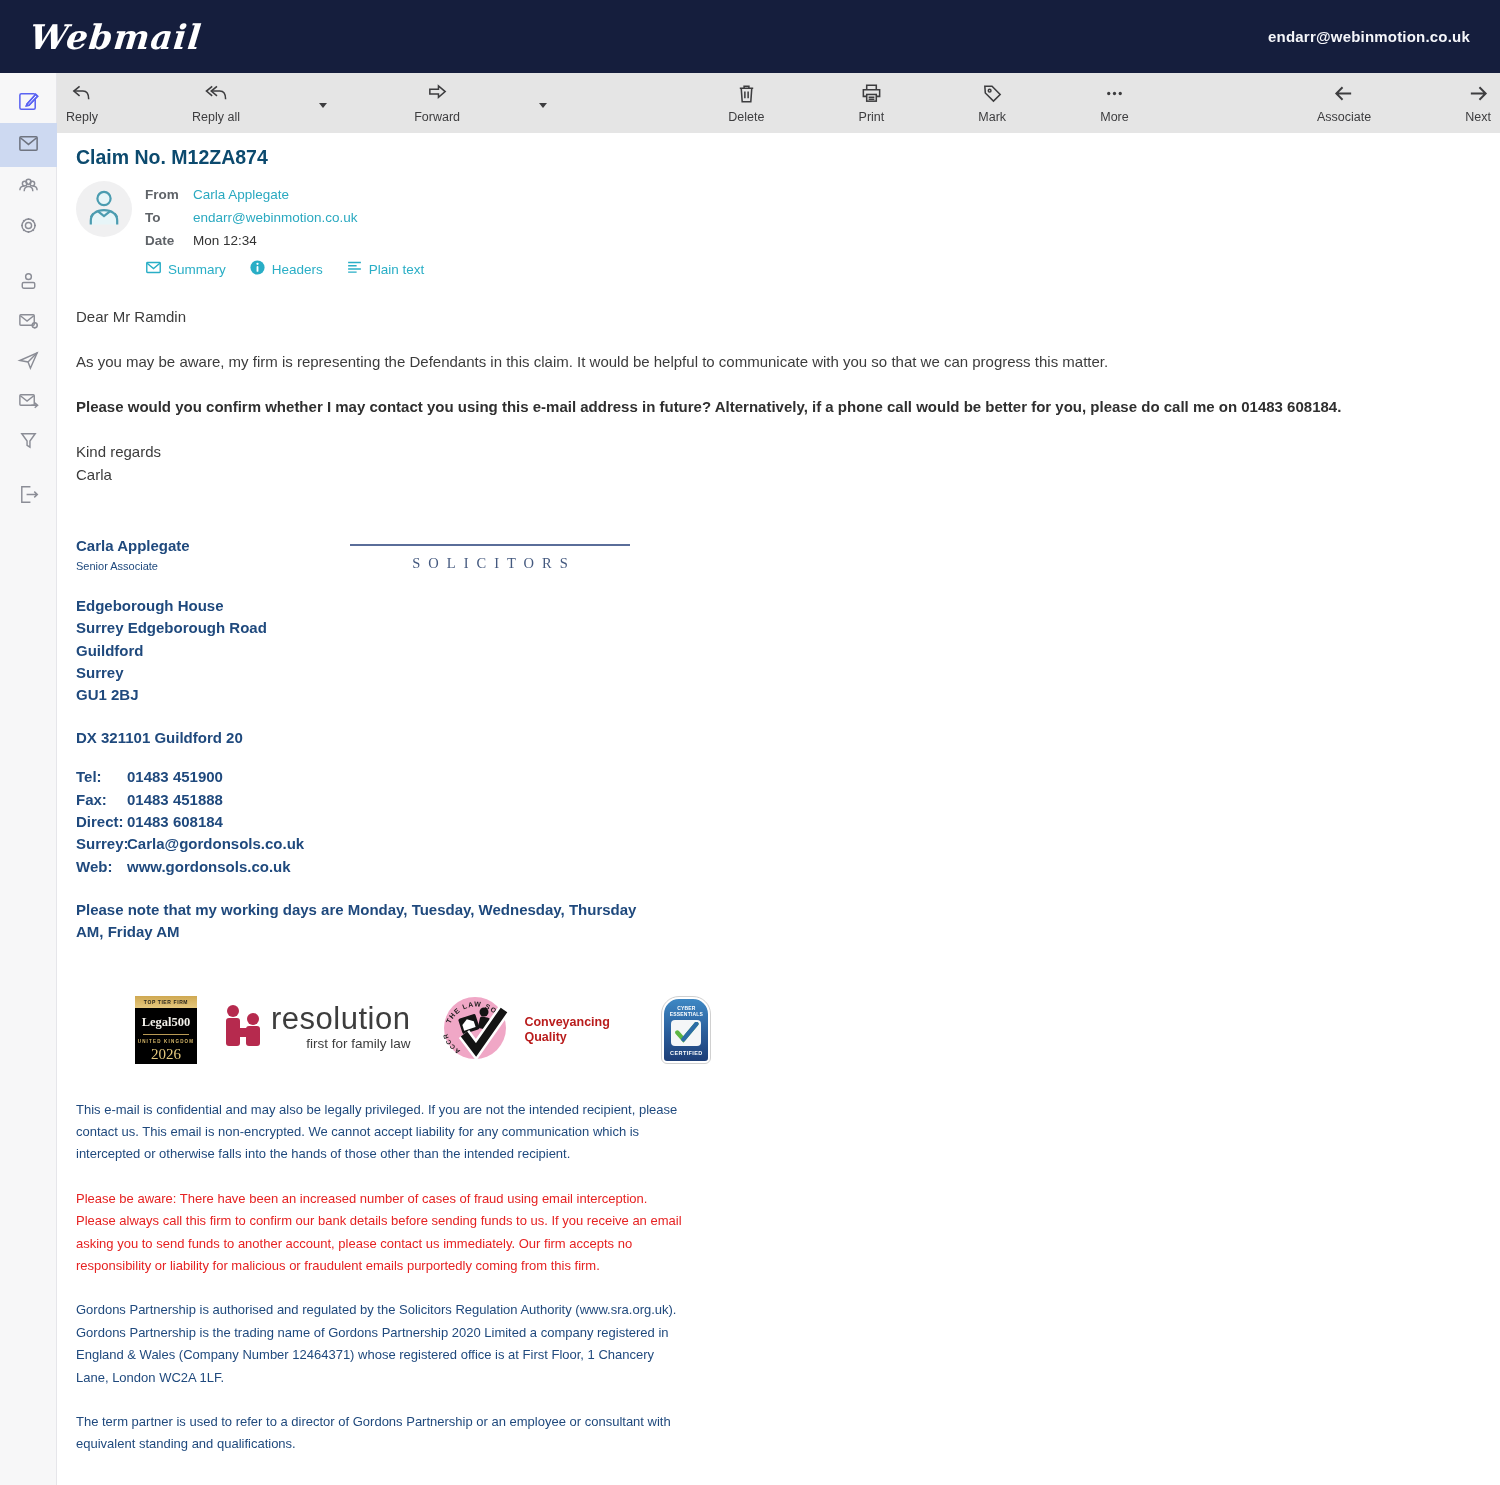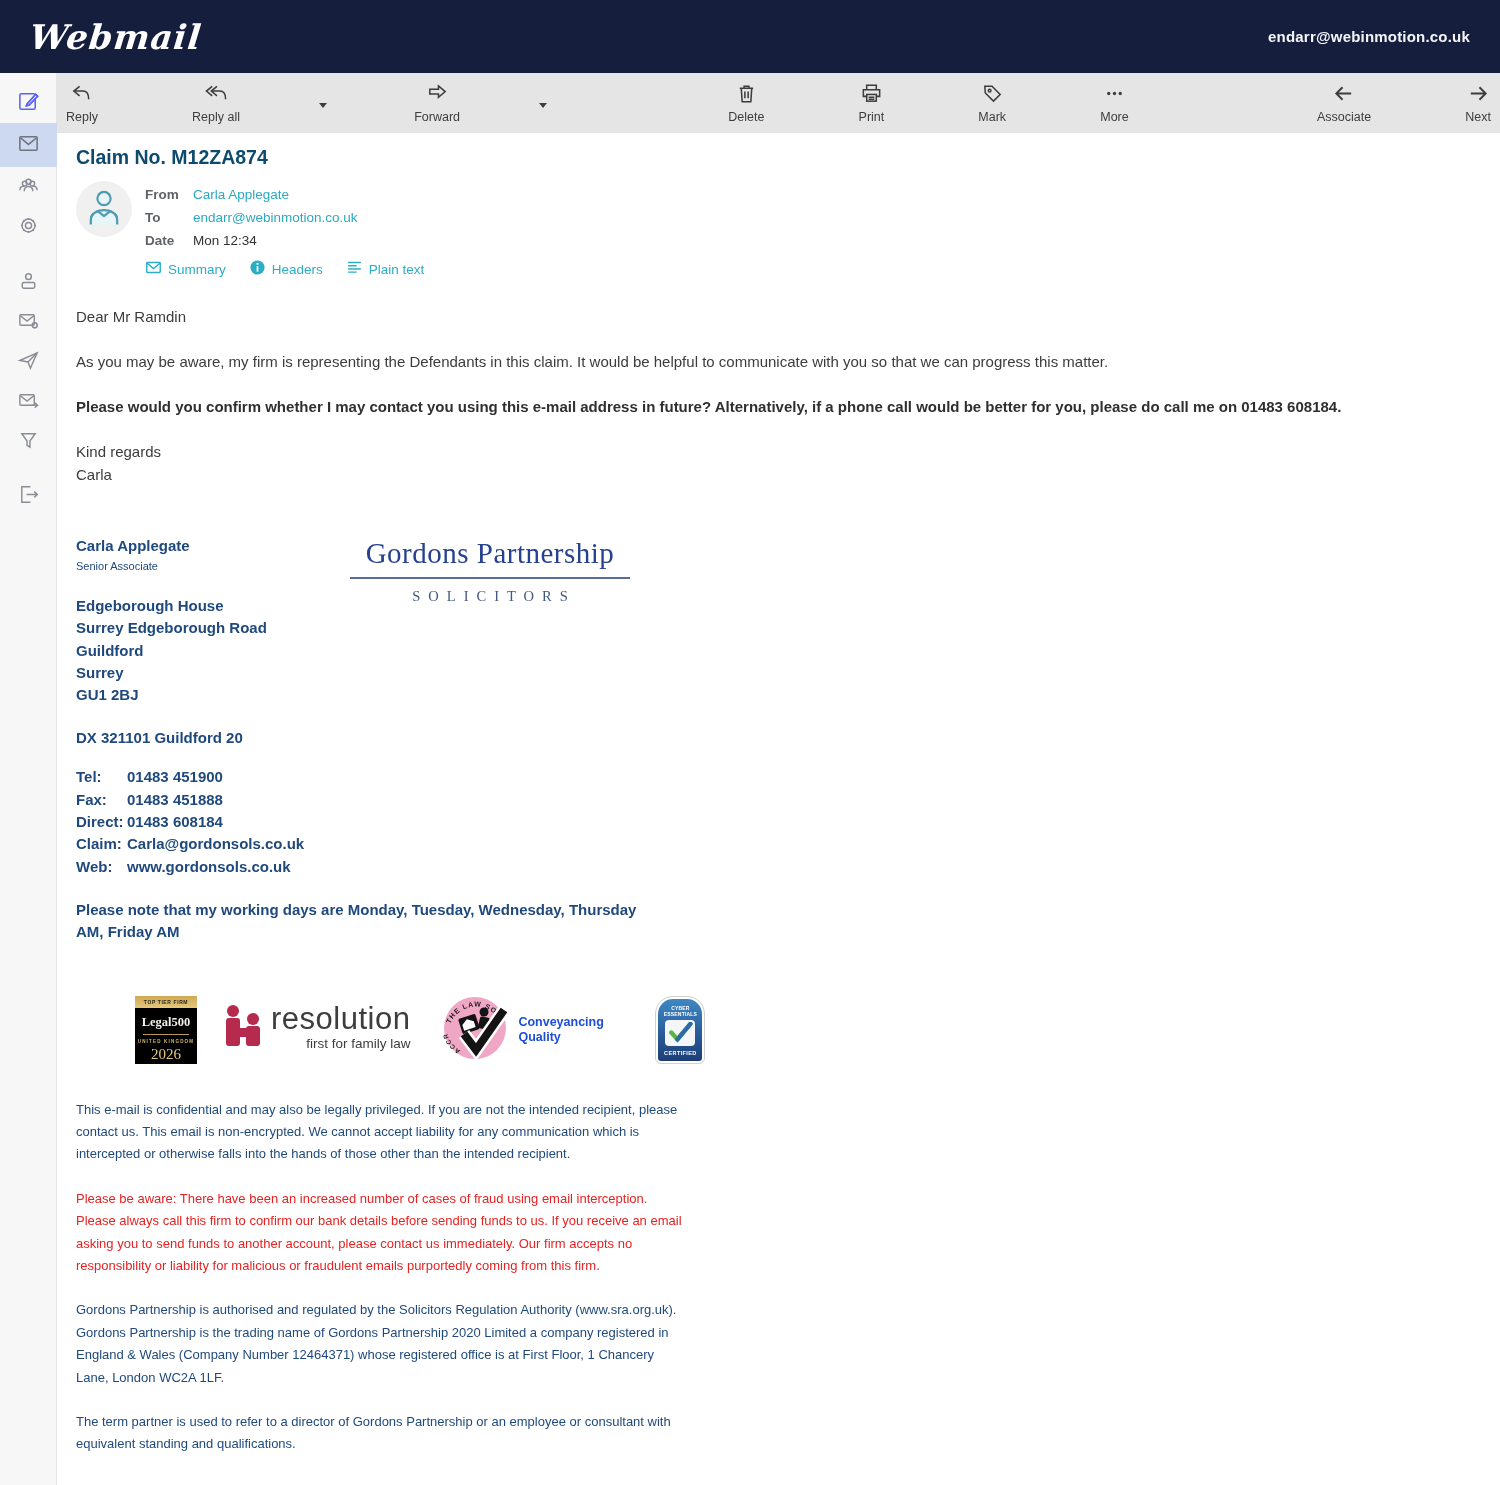--- a/index.html
+++ b/index.html
@@ -363,7 +363,6 @@
           <div class="role">Senior Associate</div>
 
           <div class="firm-logo">
-            <div class="fl-name">Gordons Partnership</div>
             <div class="fl-rule"></div>
             <div class="fl-sub">SOLICITORS</div>
           </div>

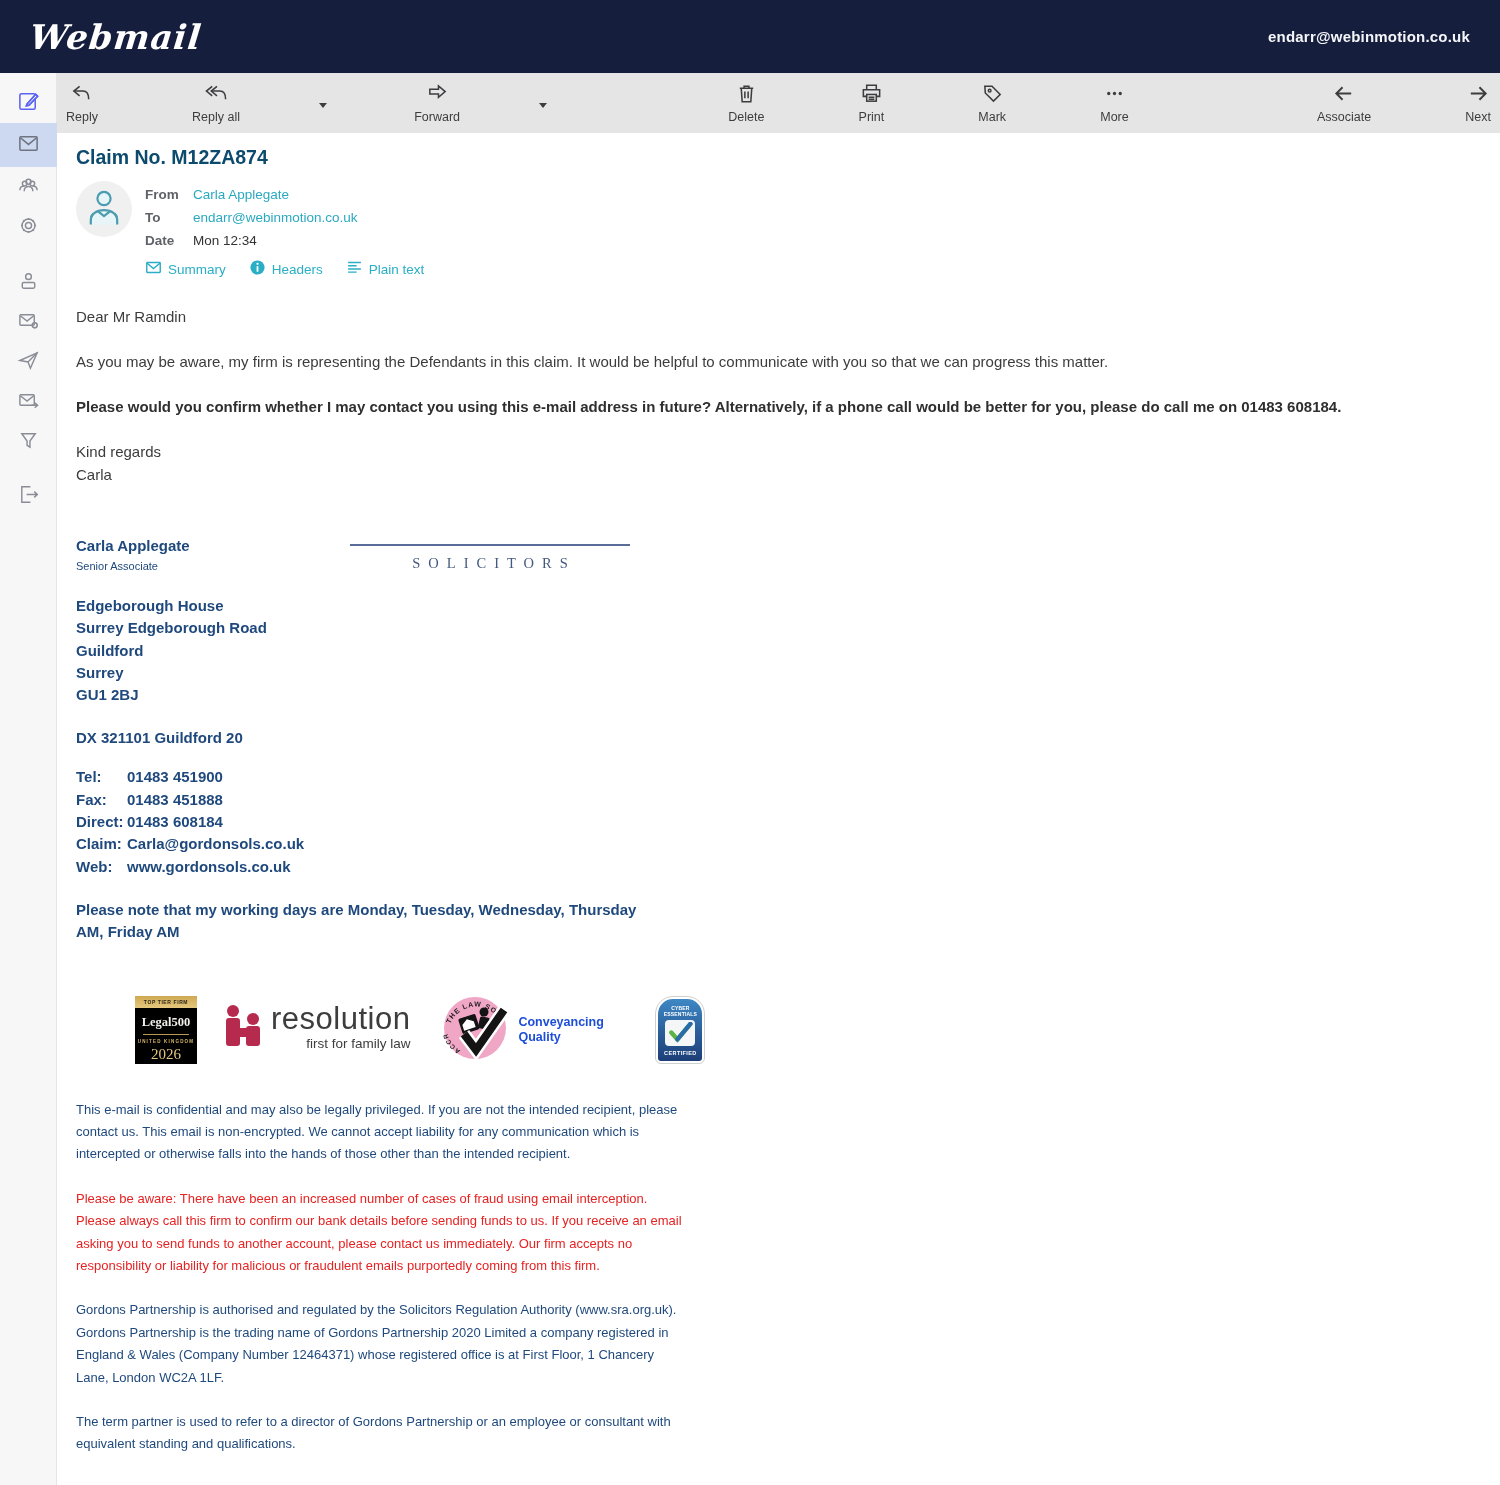--- a/index.html
+++ b/index.html
@@ -390,7 +390,7 @@
               <span>01483 608184</span>
             </div>
             <div class="contact-row">
-              <span class="clabel">Claim:</span>
+              <span class="clabel">Surrey:</span>
               <span>Carla@gordonsols.co.uk</span>
             </div>
             <div class="contact-row">

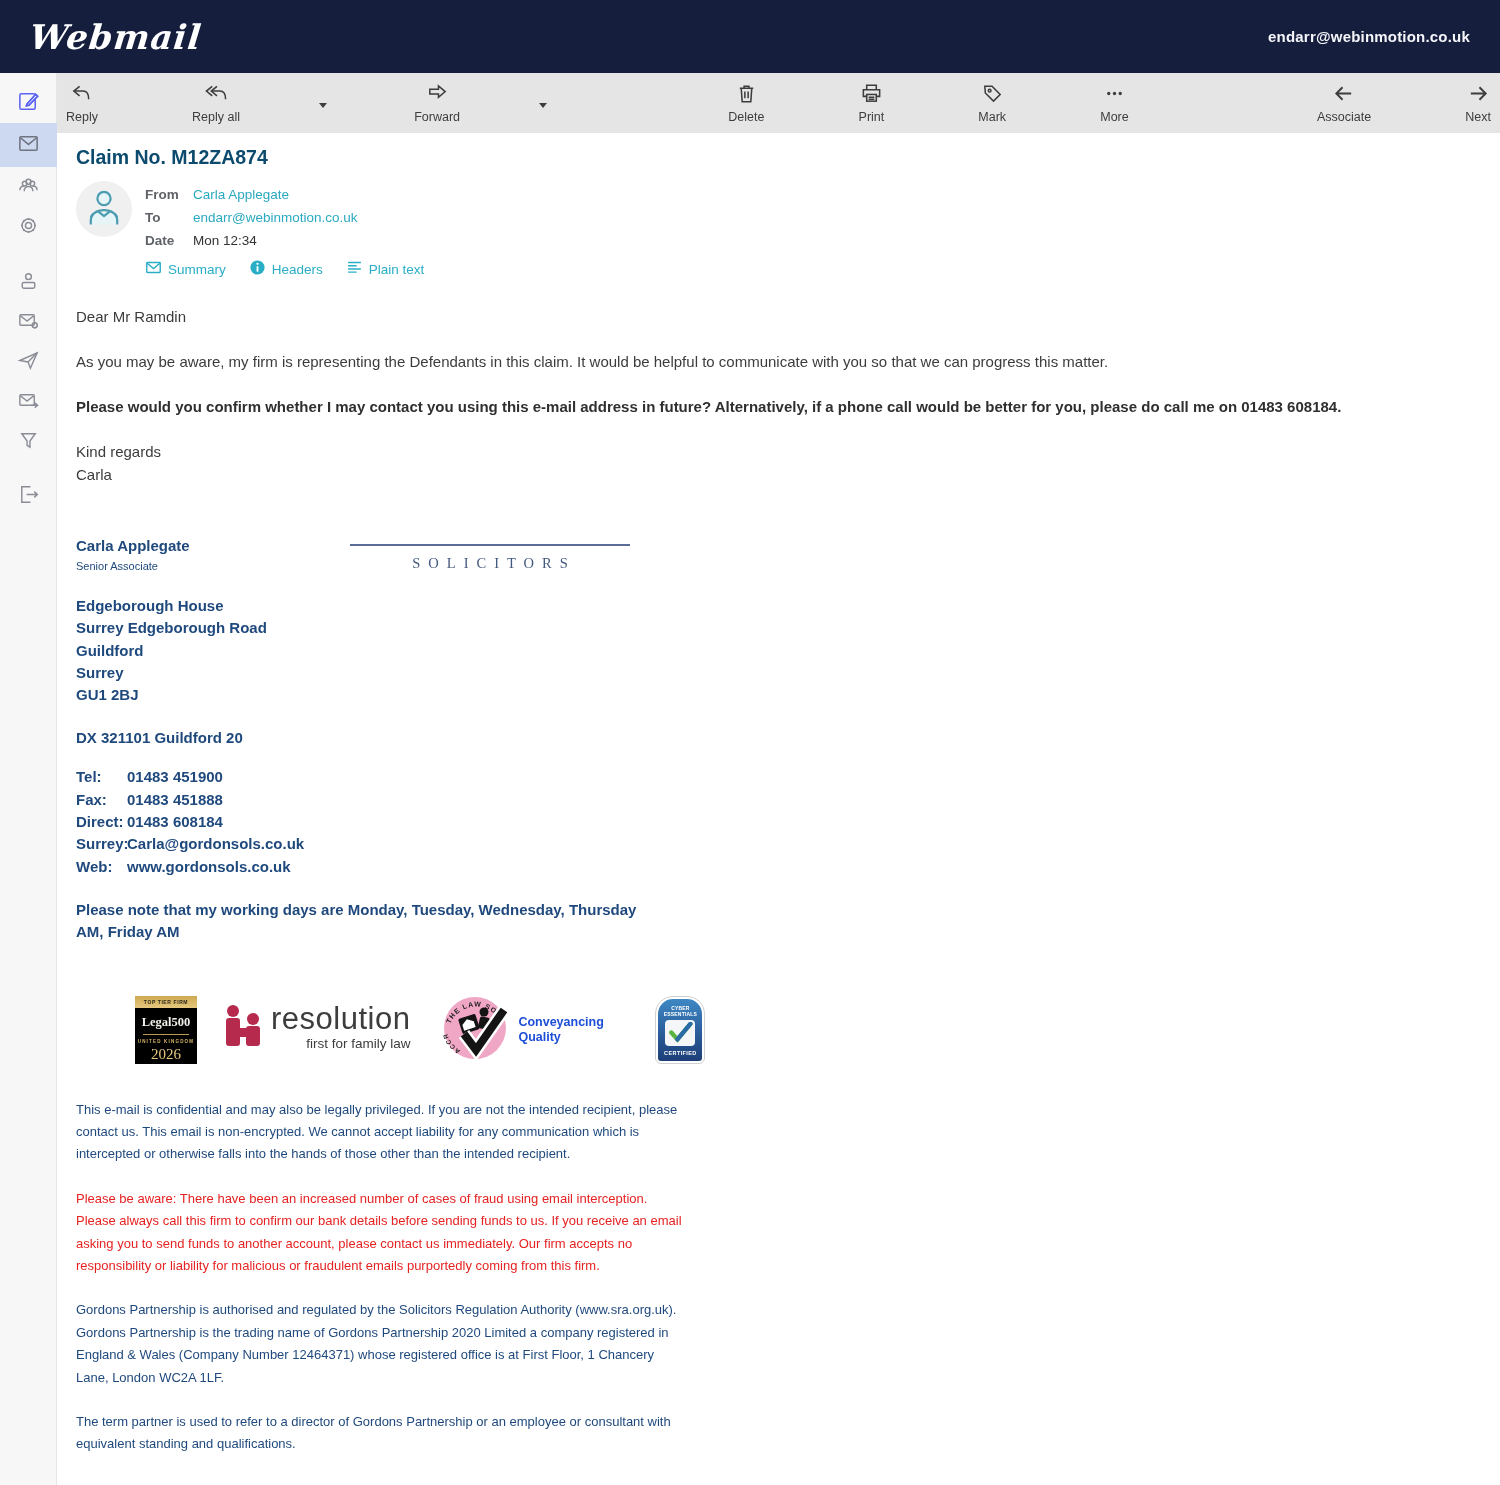--- a/index.html
+++ b/index.html
@@ -86,7 +86,7 @@
 
   .b-lawsoc { margin-left:28px; display:flex; align-items:center; flex:0 0 auto; }
   .b-lawsoc svg { width:78px; height:76px; }
-  .ls-label { color:#1d4ed8; font-size:12.5px; font-weight:bold; line-height:15px; width:92px; margin-left:2px; }
+  .ls-label { color:#b91c1c; font-size:12.5px; font-weight:bold; line-height:15px; width:92px; margin-left:8px; }
 
   .b-cyber { margin-left:46px; width:48px; height:66px; border-radius:17px 17px 5px 5px; background:linear-gradient(#3e88c4 0%, #2a5d9a 55%, #1d3e77 100%); border:2px solid #ffffff; outline:1px solid #d0d0d0; display:flex; flex-direction:column; align-items:center; flex:0 0 auto; }
   .b-cyber .c-top { color:#ffffff; font-size:5px; font-weight:bold; text-align:center; line-height:6px; margin-top:6px; letter-spacing:.2px; }

